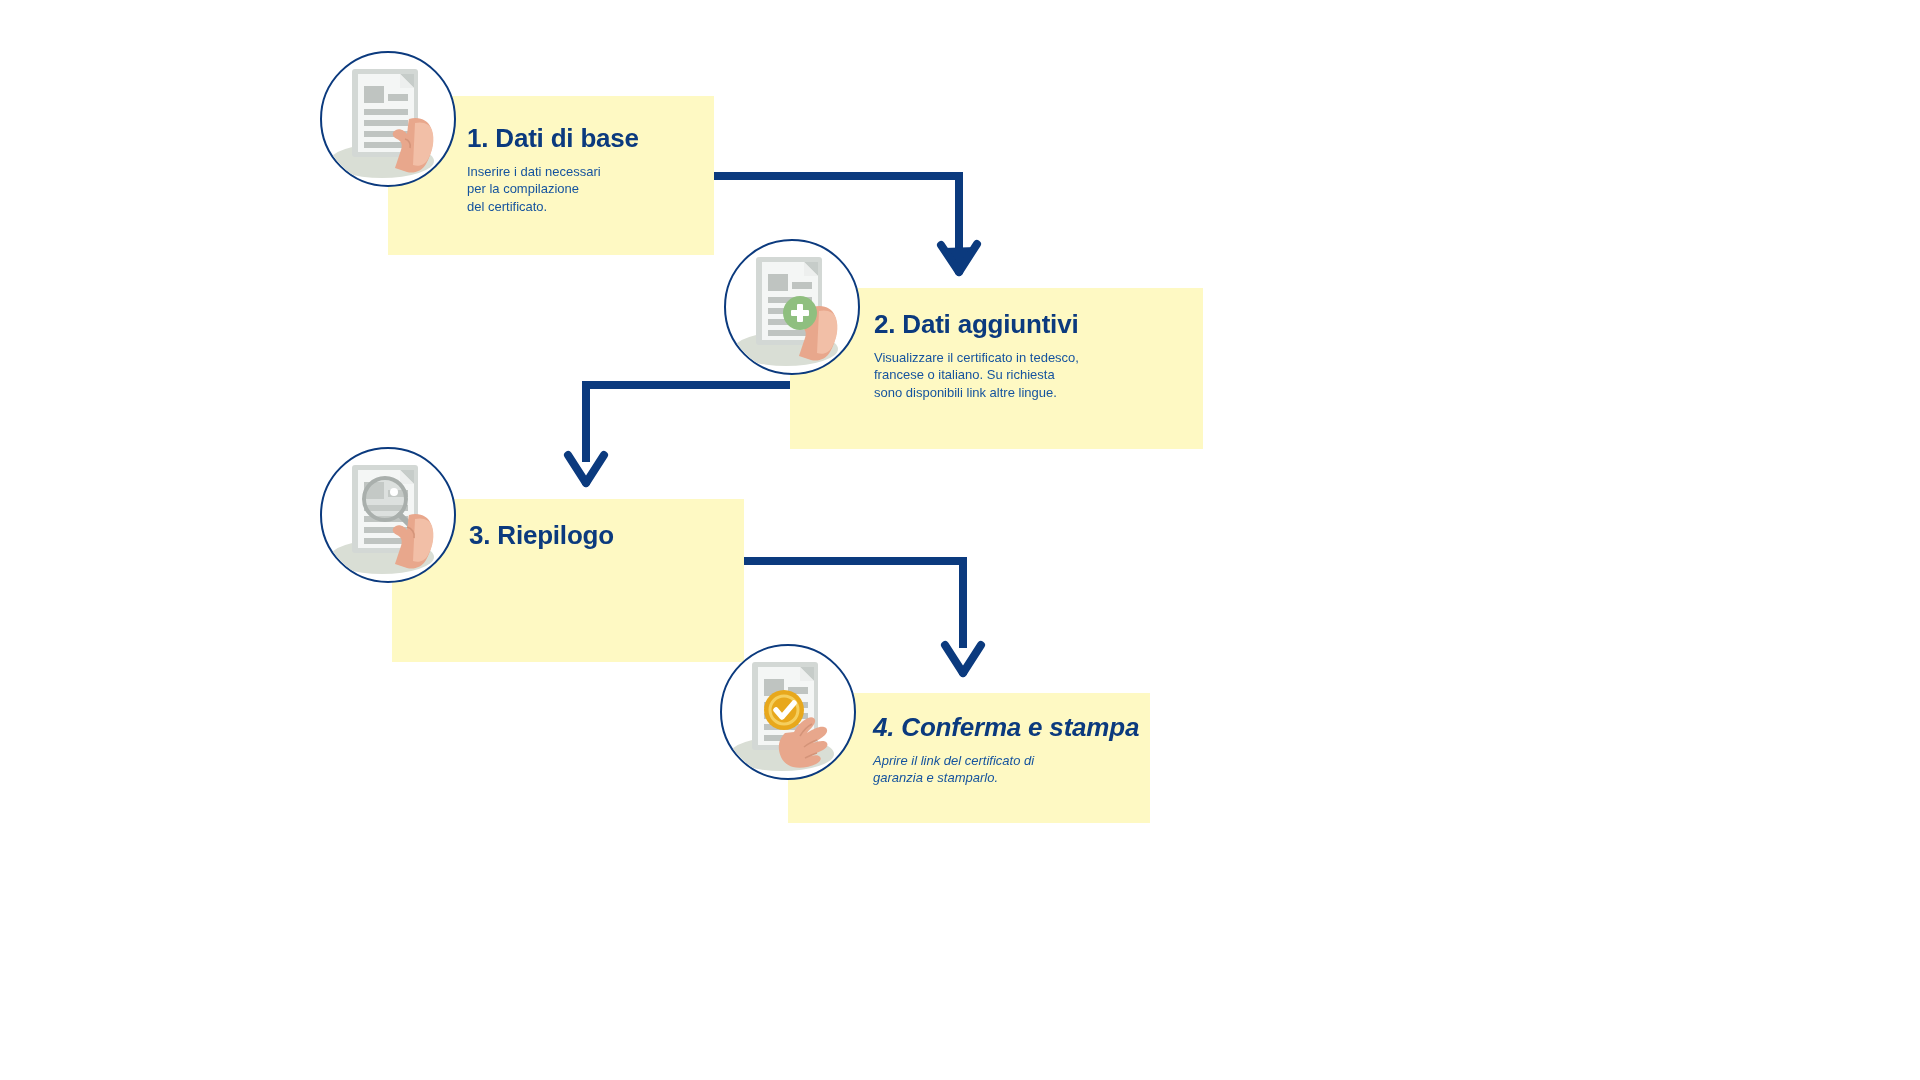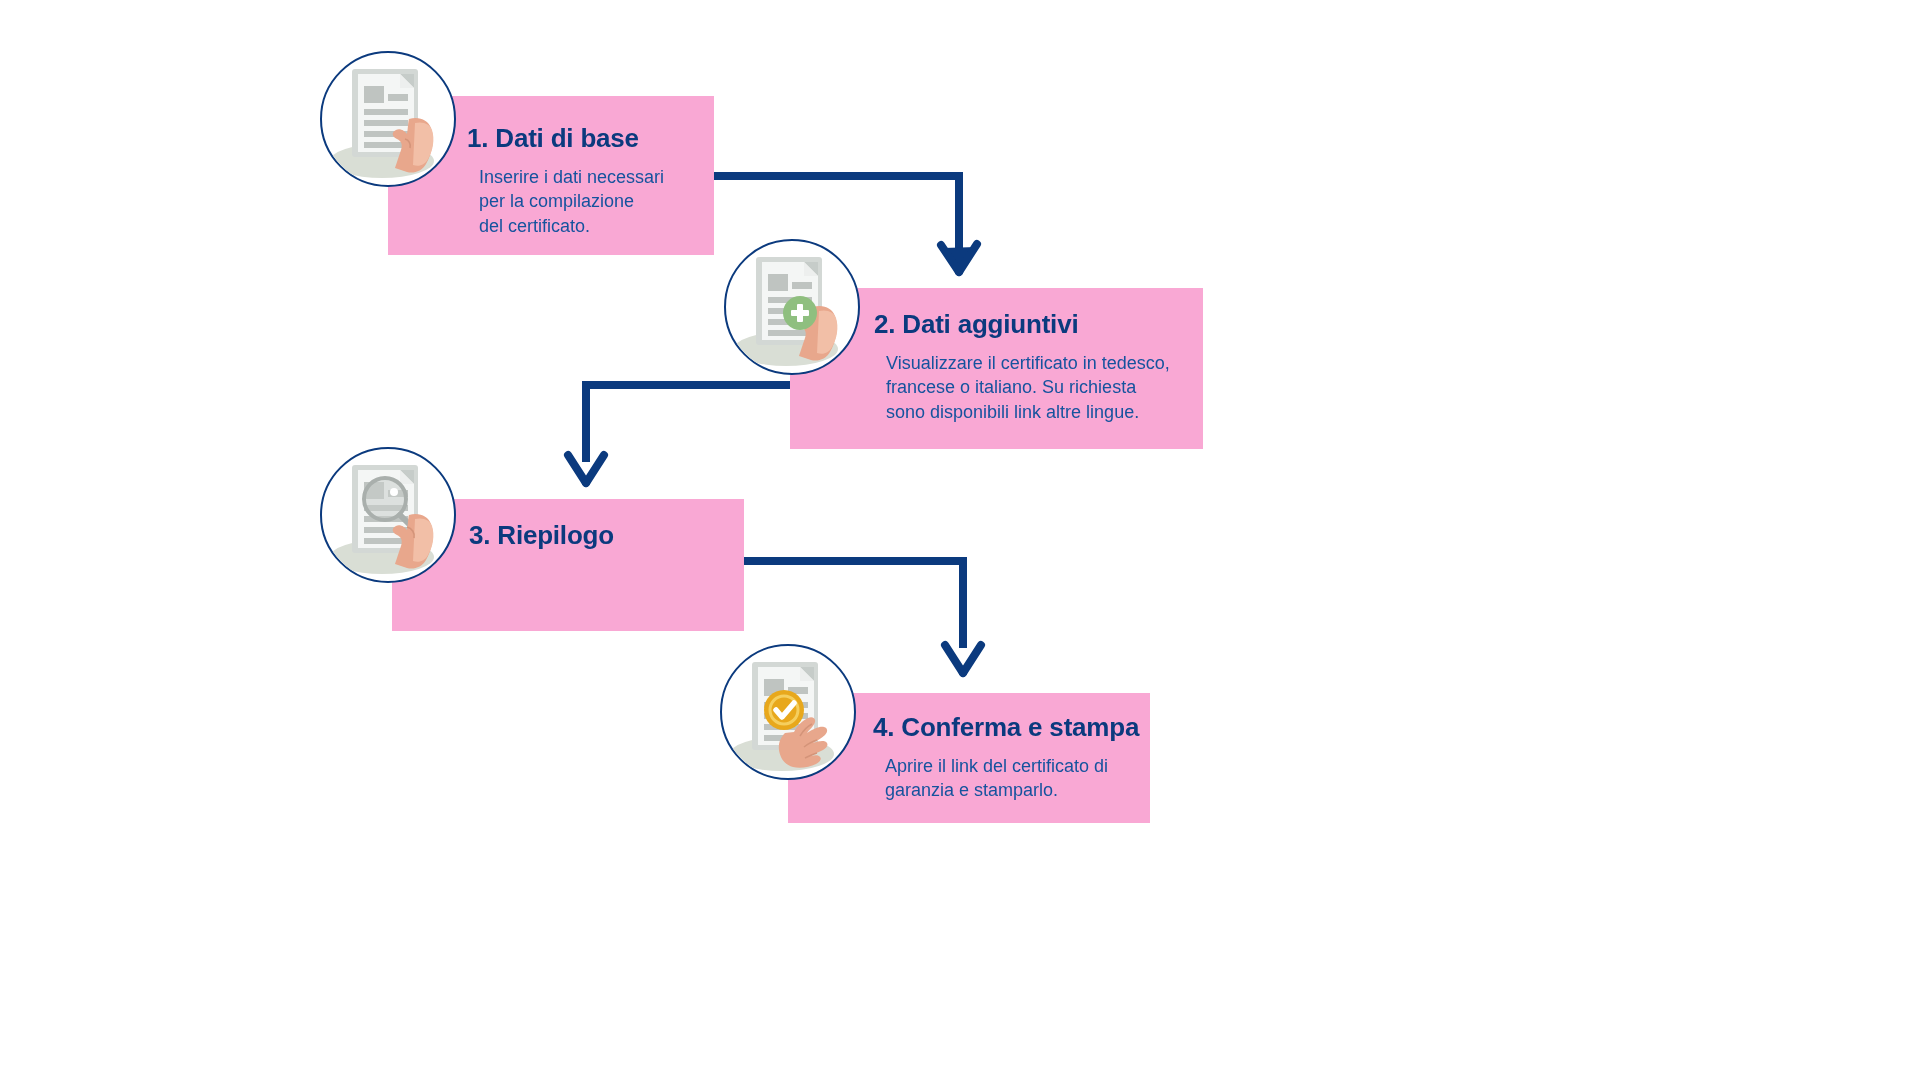--- a/index.html
+++ b/index.html
@@ -29,7 +29,7 @@
   }
   .card{
     position:absolute;
-    background:#f9a8d4;
+    background:#fef9c3;
     box-sizing:border-box;
   }
   .card-inner{

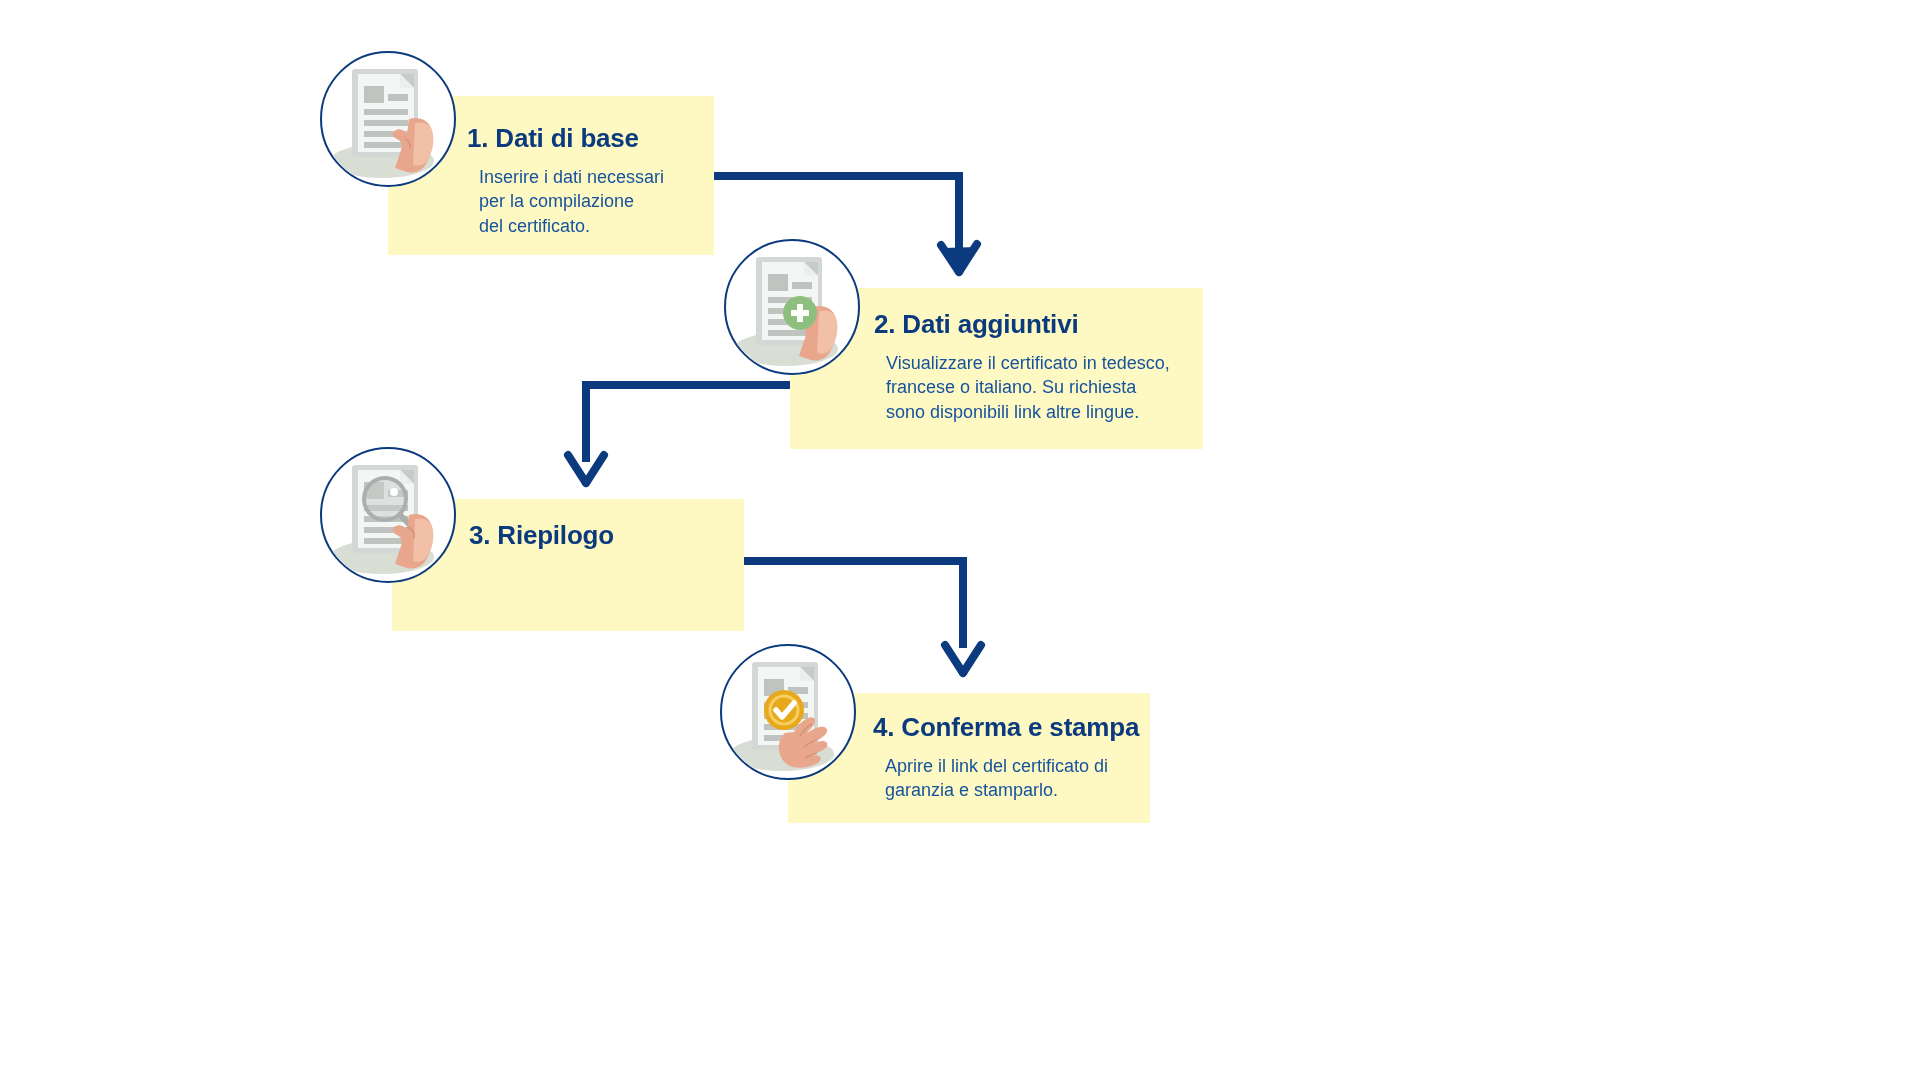--- a/index.html
+++ b/index.html
@@ -47,10 +47,10 @@
     white-space:nowrap;
   }
   .step-desc{
-    font-size:18px;
+    font-size:13px;
     color:#15539E;
     line-height:1.36;
-    margin:12px;
+    margin:0;
     white-space:pre-line;
   }
 

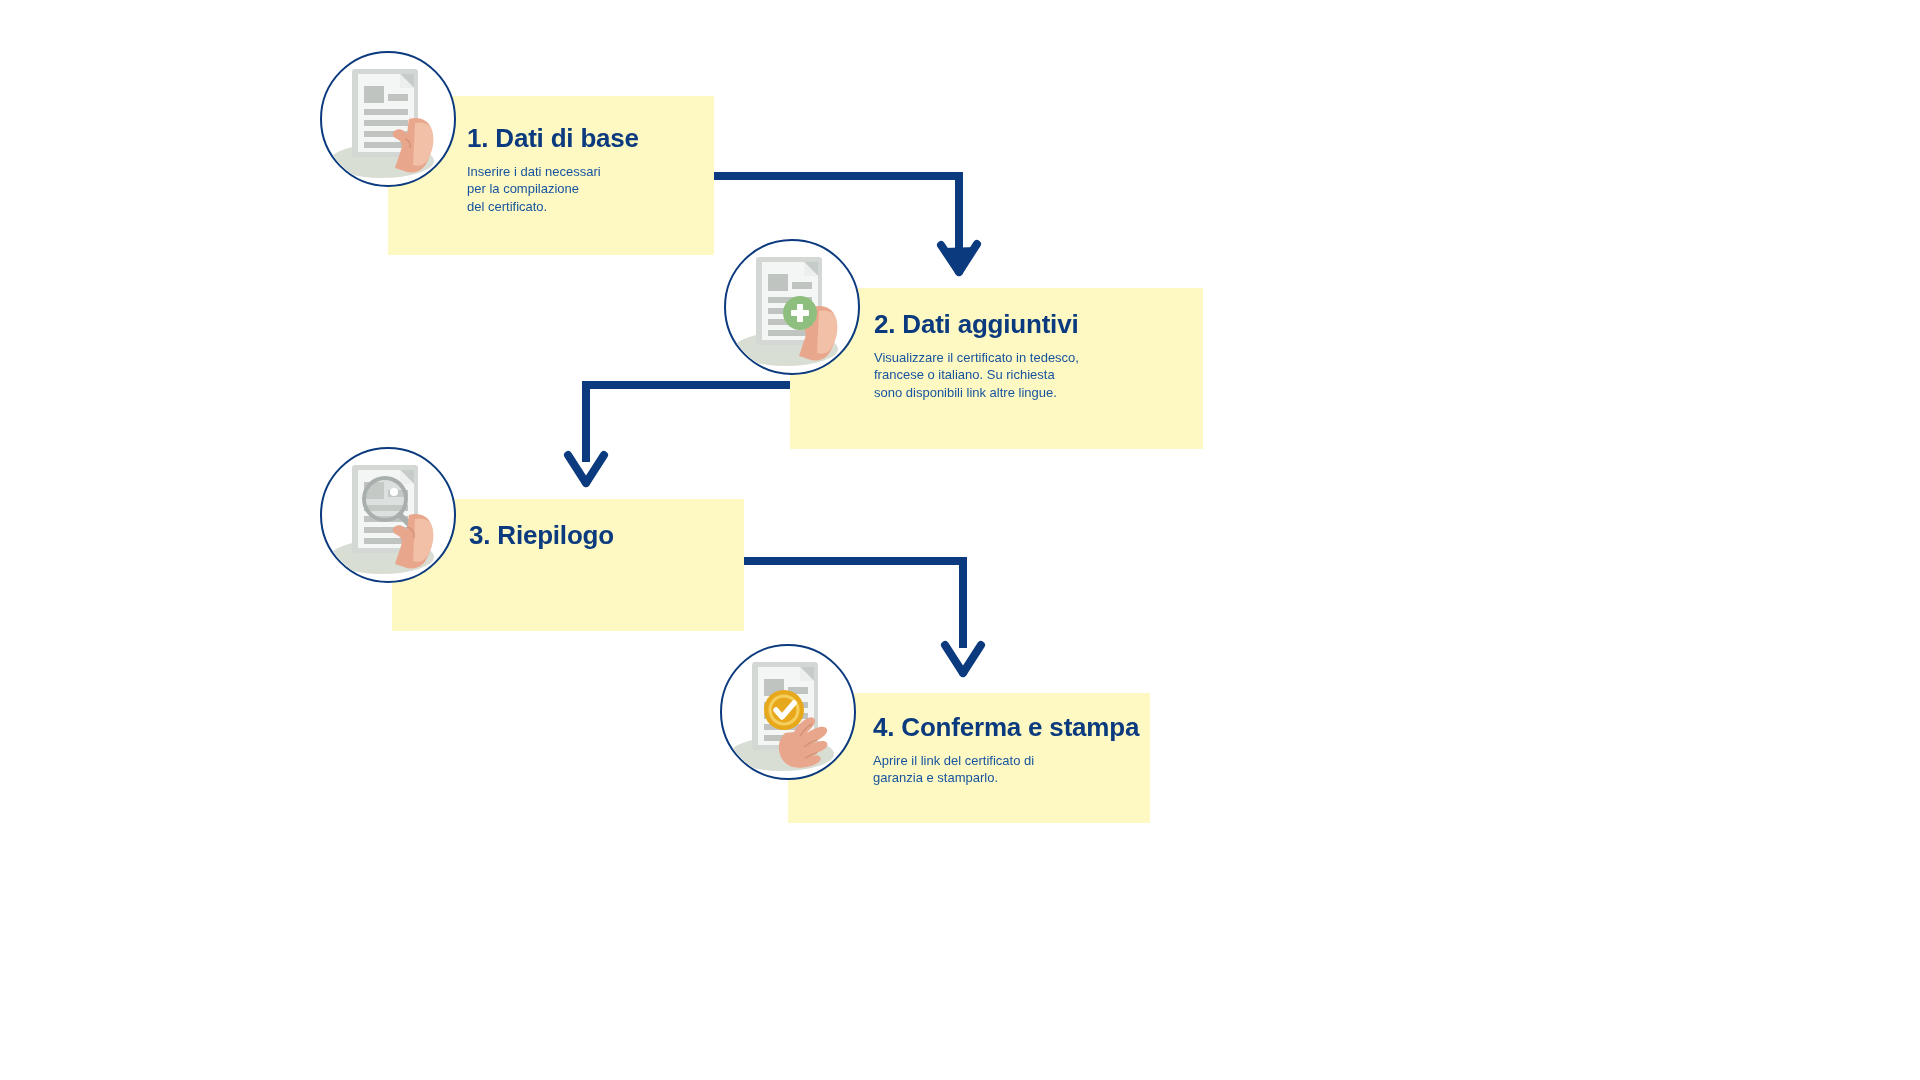--- a/index.html
+++ b/index.html
@@ -160,7 +160,7 @@
   </div>
 
   <div class="step">
-    <div class="card" style="left:392px;top:499px;width:352px;height:132px;">
+    <div class="card" style="left:392px;top:499px;width:352px;height:163px;">
       <div class="card-inner" style="top:22px;left:77px;">
         <p class="step-title">3. Riepilogo</p>
       </div>

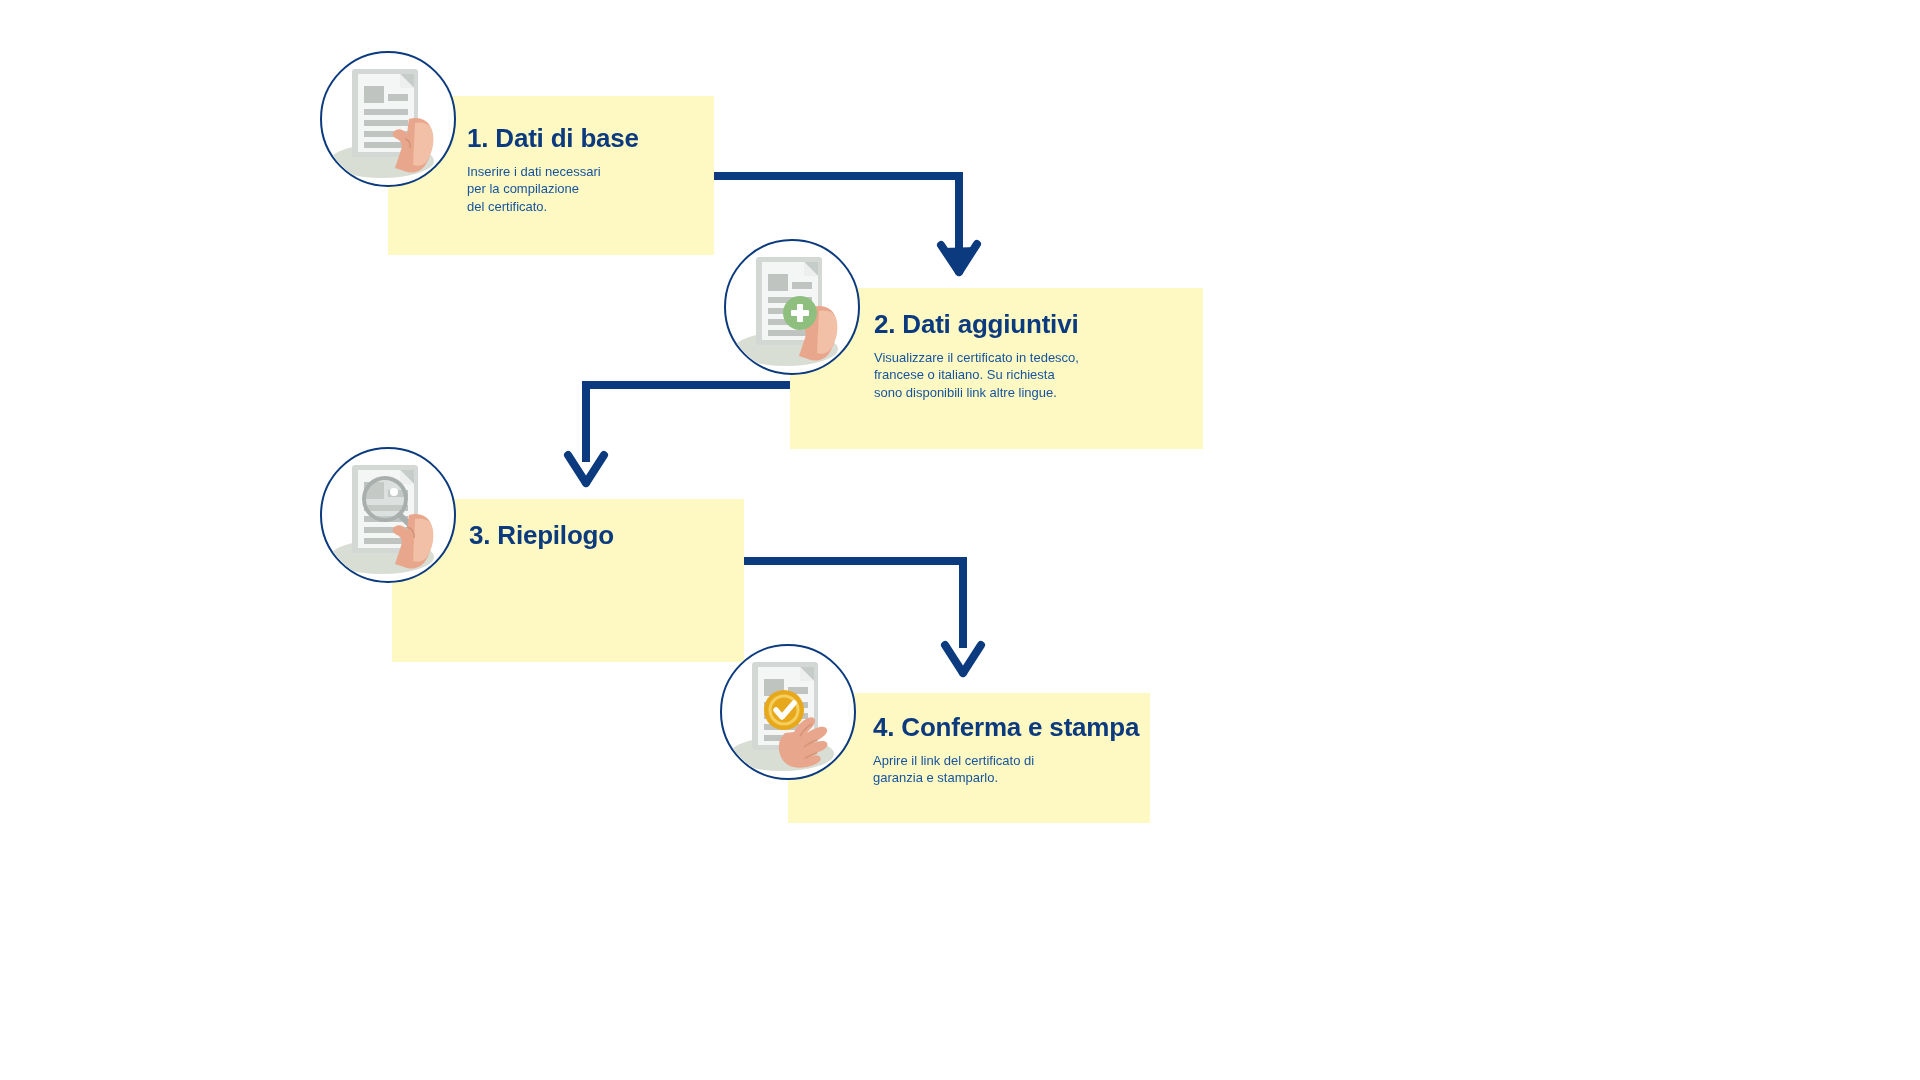--- a/index.html
+++ b/index.html
@@ -195,7 +195,7 @@
 
   <div class="step">
     <div class="card" style="left:788px;top:693px;width:362px;height:130px;">
-      <div class="card-inner" style="top:20px;left:85px;">
+      <div class="card-inner" style="top:20px;left:85px;font-style:italic;">
         <p class="step-title">4. Conferma e stampa</p>
         <p class="step-desc">Aprire il link del certificato di
 garanzia e stamparlo.</p>

